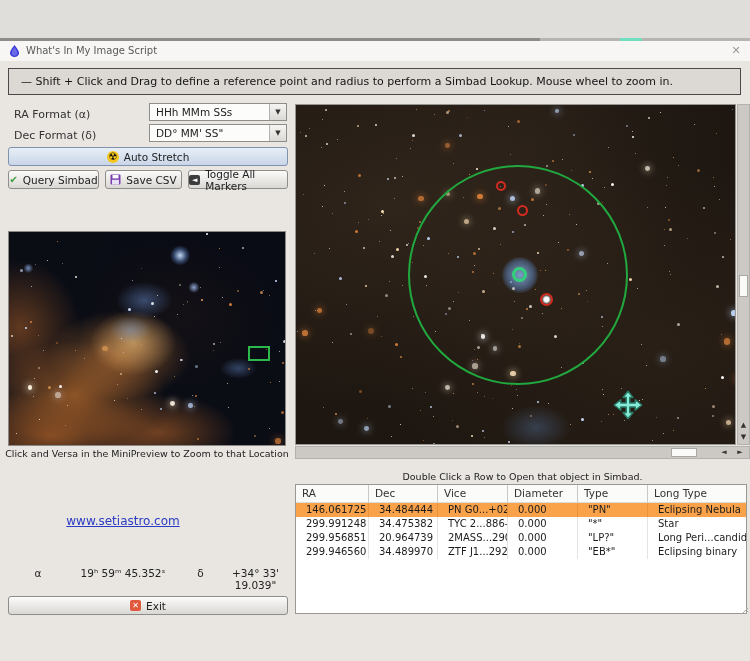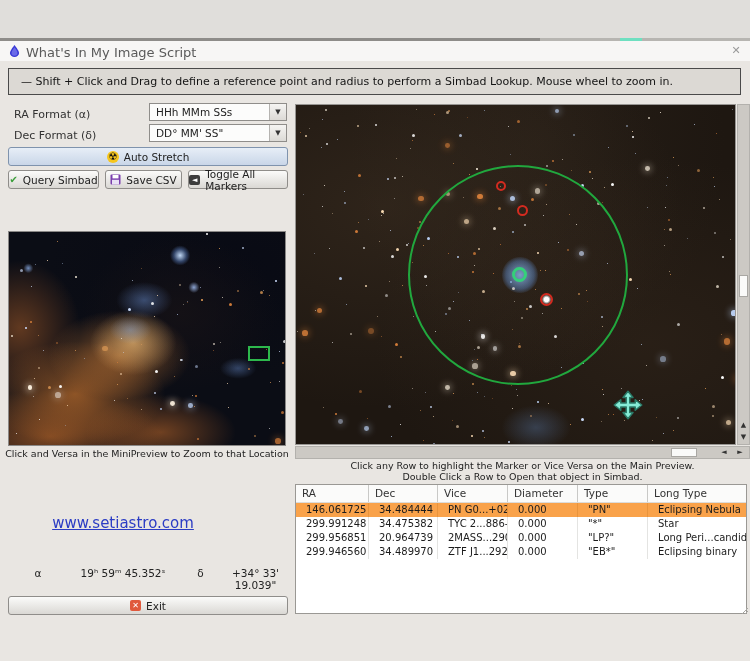--- a/index.html
+++ b/index.html
@@ -16,7 +16,7 @@
   .window { position:absolute; left:0; top:41px; width:750px; height:620px; background:#e9e6e2; }
   .titlebar { position:absolute; left:0; top:0; width:750px; height:20px; background:#f7f6f5; }
   .titlebar .app-icon { position:absolute; left:9px; top:4px; width:11px; height:12px; }
-  .titlebar .title { position:absolute; left:26px; top:4px; font-size:13px; color:#5a5a5a; }
+  .titlebar .title { position:absolute; left:26px; top:4px; font-size:10px; color:#5a5a5a; }
   .titlebar .close { position:absolute; right:6px; top:3px; font-size:11px; color:#9a9a9a; width:16px; text-align:center; cursor:default; }
 
   .header-box { position:absolute; left:8px; top:27px; width:733px; height:27px; background:#dcd9d4;

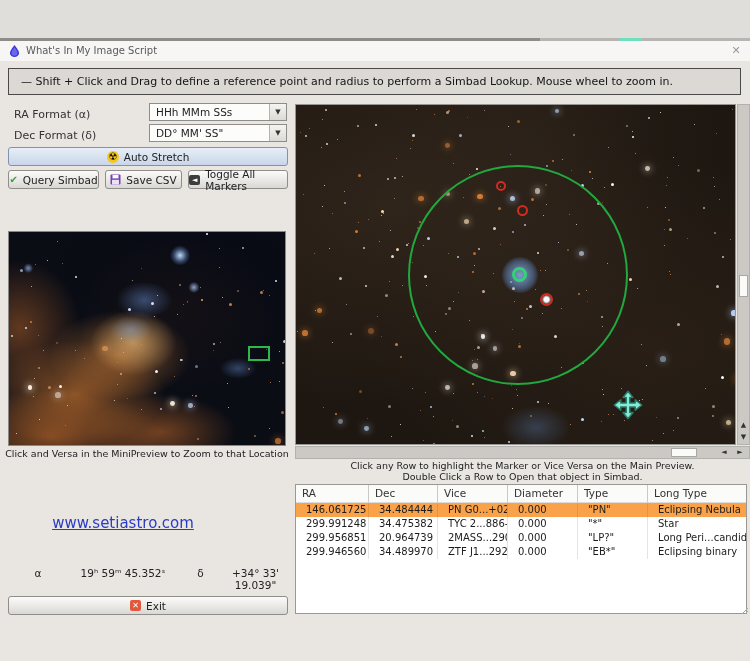--- a/index.html
+++ b/index.html
@@ -578,7 +578,6 @@
       </div>
     </div>
 
-    <div class="hint hint1">Click any Row to highlight the Marker or Vice Versa on the Main Preview.</div>
     <div class="hint hint2">Double Click a Row to Open that object in Simbad.</div>
 
     <div class="results-table">

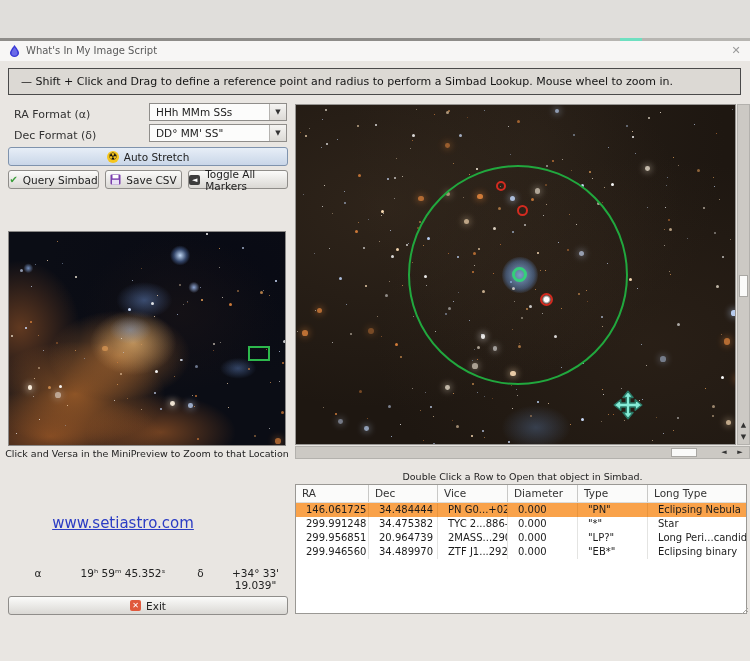--- a/index.html
+++ b/index.html
@@ -63,7 +63,7 @@
   .mini-caption { position:absolute; left:0; top:407px; width:294px; text-align:center; font-size:9.5px; color:#222; }
 
   .credit { position:absolute; left:0; top:460px; width:294px; text-align:center; font-size:10px; color:#222; }
-  .weblink { position:absolute; left:0; top:473px; width:246px; text-align:center; font-size:15px; text-decoration:underline; cursor:pointer; }
+  .weblink { position:absolute; left:0; top:473px; width:246px; text-align:center; font-size:12px; text-decoration:underline; cursor:pointer; }
 
   .coords { position:absolute; left:8px; top:526px; width:280px; display:grid; grid-template-columns:60px 110px 45px 1fr;
     font-size:10.5px; color:#222; }

